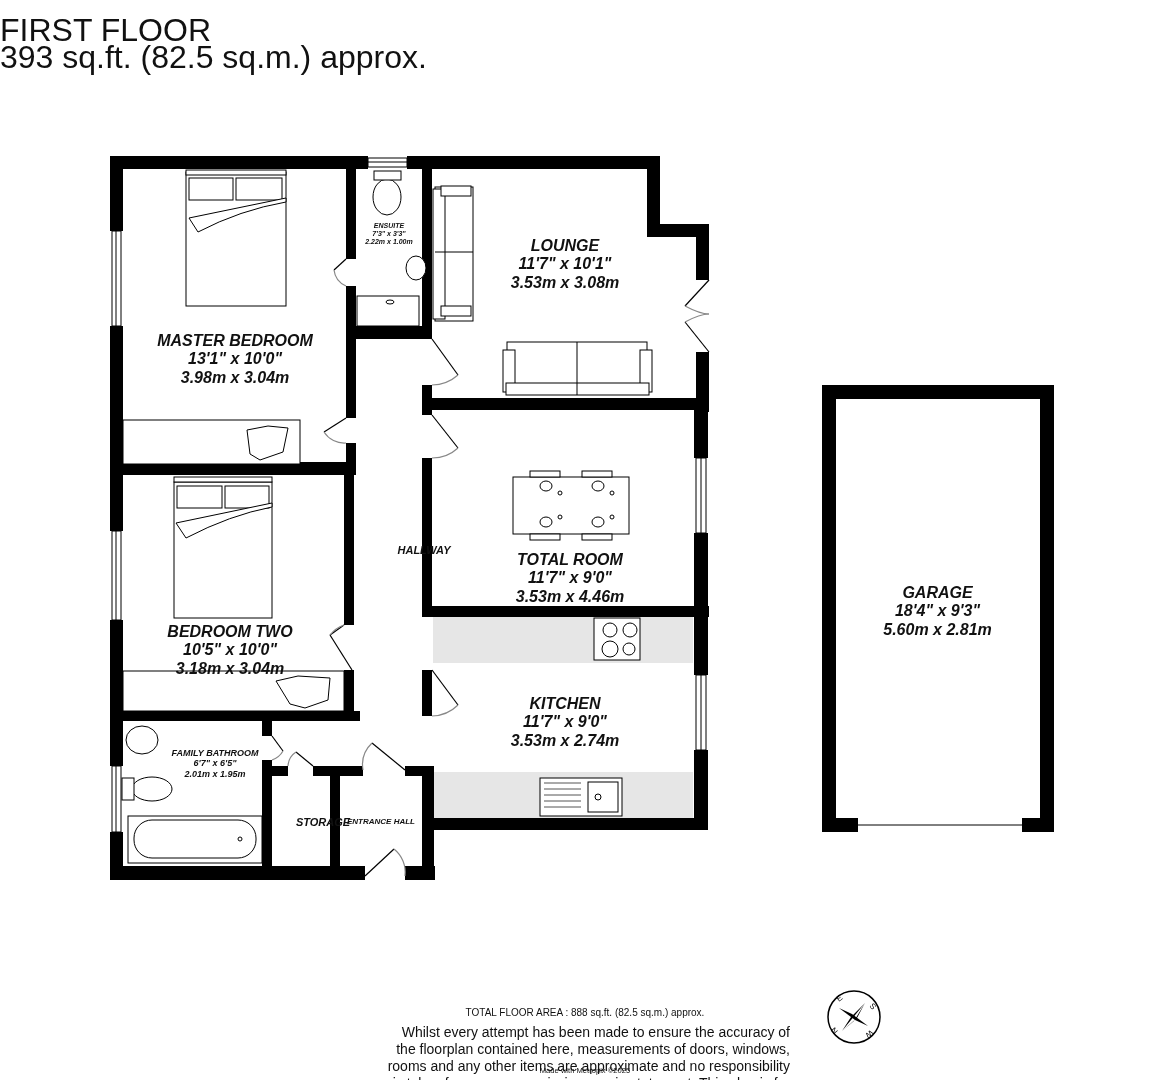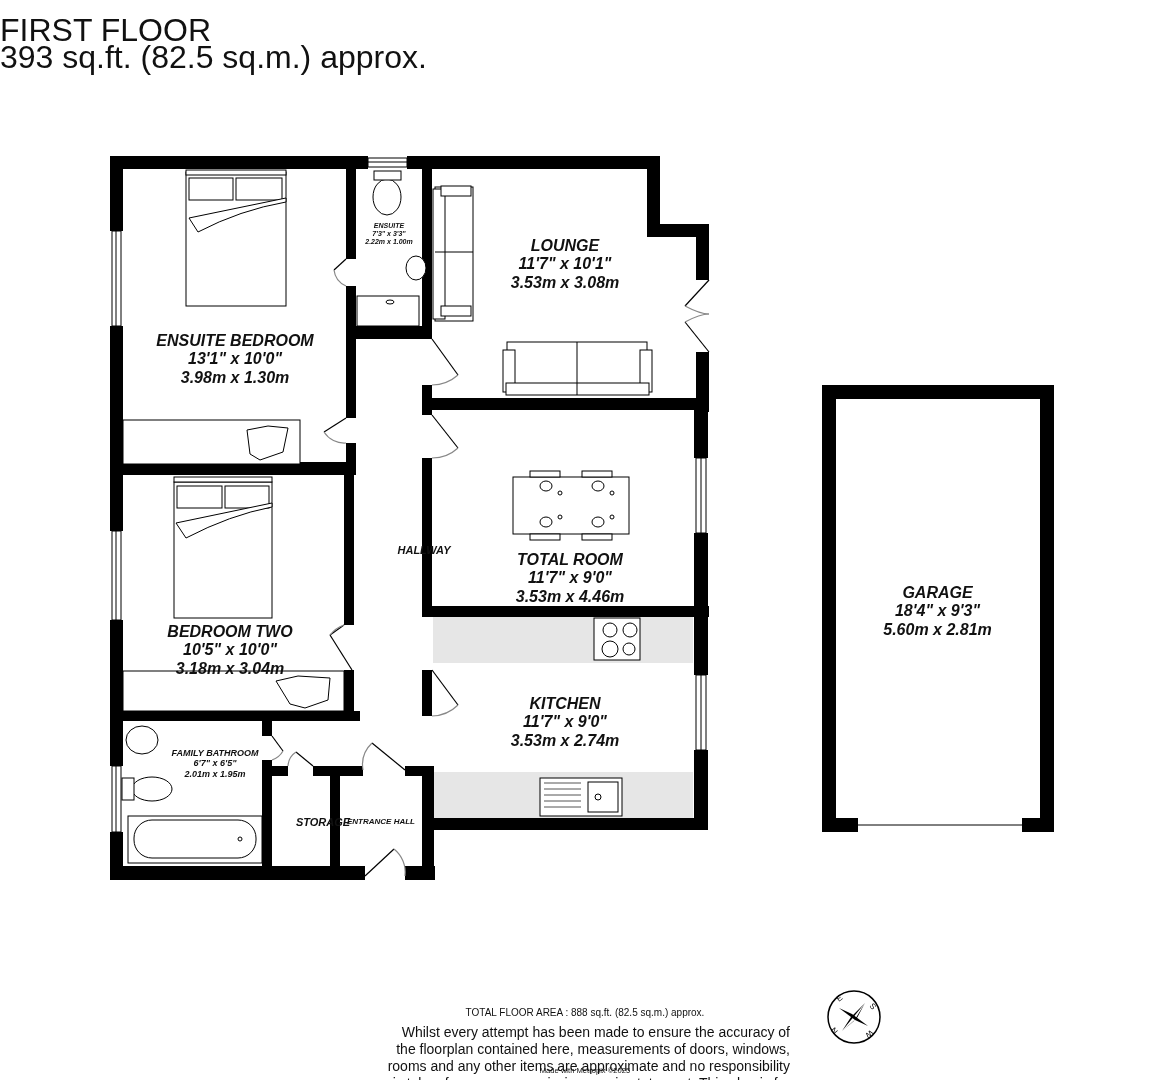--- a/index.html
+++ b/index.html
@@ -217,7 +217,7 @@
 </svg>
 
 <div class="room-label lg" style="left:130px; top:332px; width:210px;">
-  <span class="name">ENSUITE BEDROOM</span>
+  <span class="name">MASTER BEDROOM</span>
   <span class="dim">13'1"  x 10'0"</span>
   <span class="dim">3.98m  x 1.30m</span>
 </div>

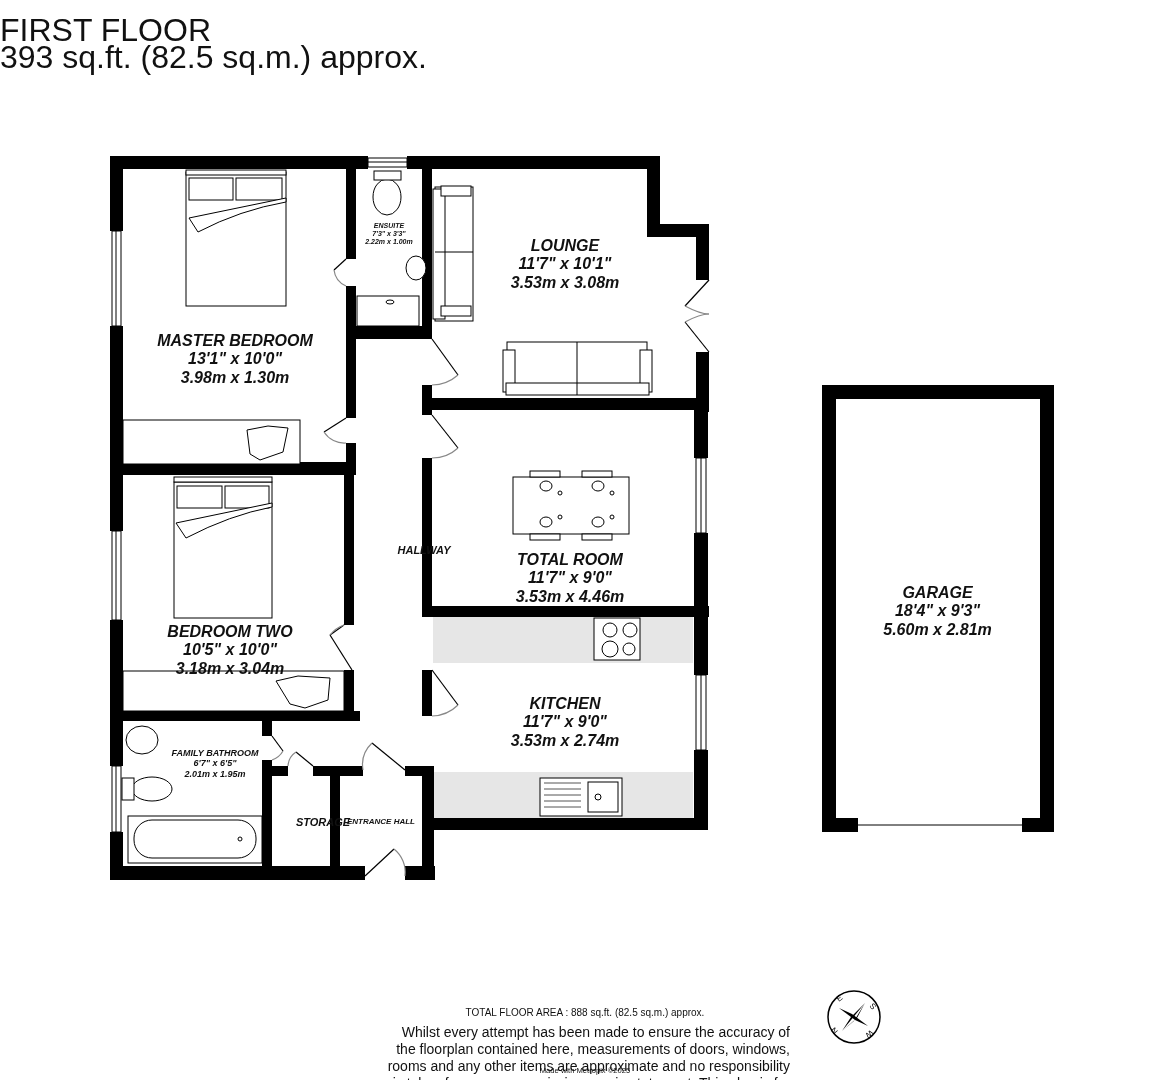--- a/index.html
+++ b/index.html
@@ -219,7 +219,7 @@
 <div class="room-label lg" style="left:130px; top:332px; width:210px;">
   <span class="name">MASTER BEDROOM</span>
   <span class="dim">13'1"  x 10'0"</span>
-  <span class="dim">3.98m  x 1.30m</span>
+  <span class="dim">3.98m  x 3.04m</span>
 </div>
 <div class="room-label xs" style="left:356px; top:222px; width:66px;">
   <span class="name">ENSUITE</span>

